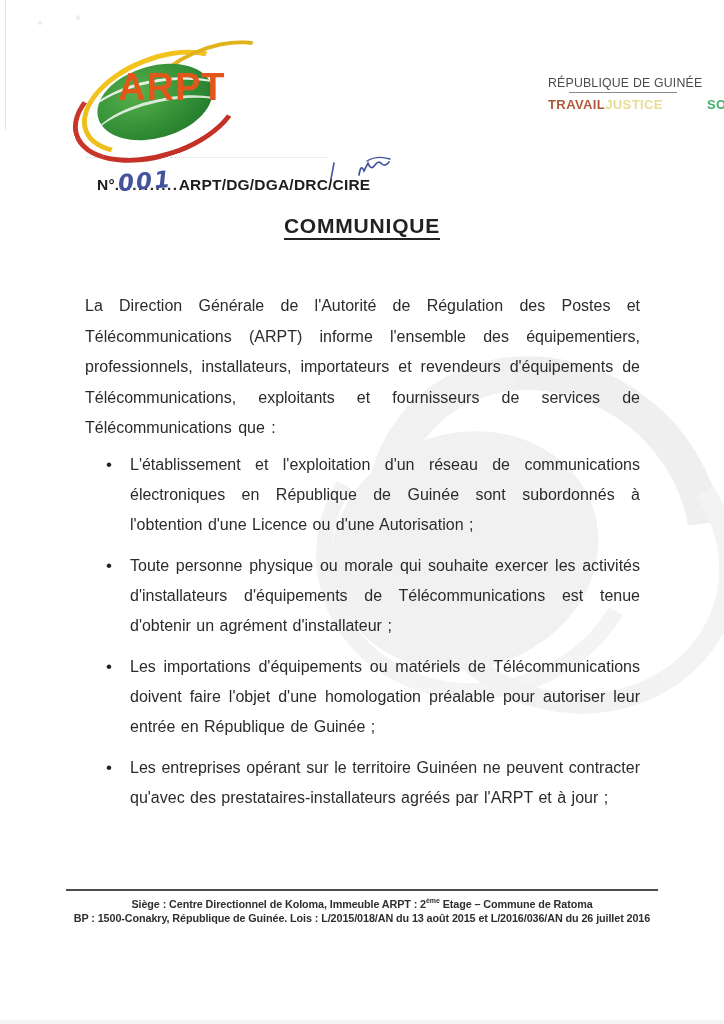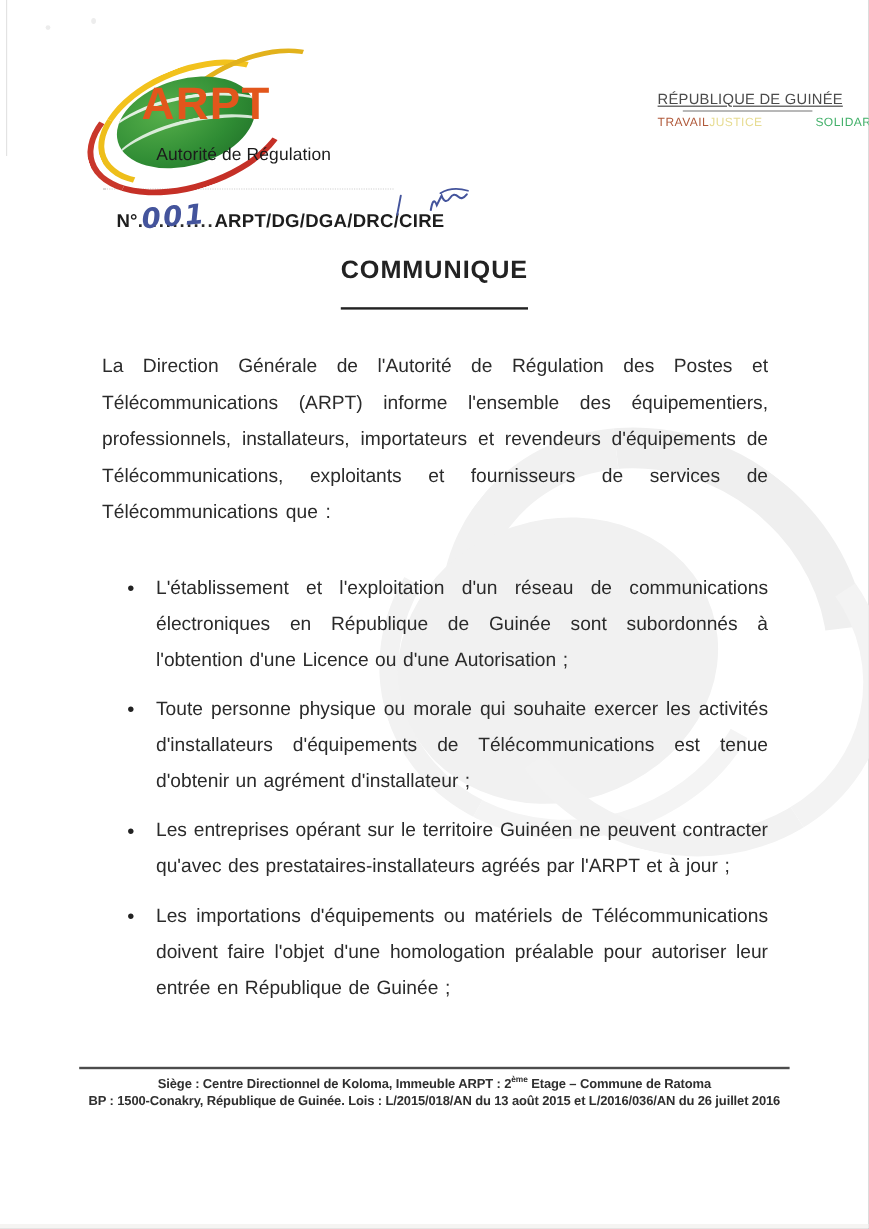--- a/index.html
+++ b/index.html
@@ -55,7 +55,7 @@
 
   
   .republic { position:absolute; left:548px; top:76px; width:150px; text-align:center; z-index:2; }
-  .republic-title { font-size:12.3px; color:#4b4b4b; letter-spacing:.2px; white-space:nowrap;text-decoration:underline; }
+  .republic-title { font-size:12.3px; color:#4b4b4b; letter-spacing:.2px; white-space:nowrap; }
   .republic-underline { display:block; width:72%; height:1px; background:#8a8a8a; margin:2px auto 4px; }
   .motto { display:flex; justify-content:space-between; font-size:10px; font-weight:normal; letter-spacing:.4px; }
   .motto-travail { color:#b0593a; }

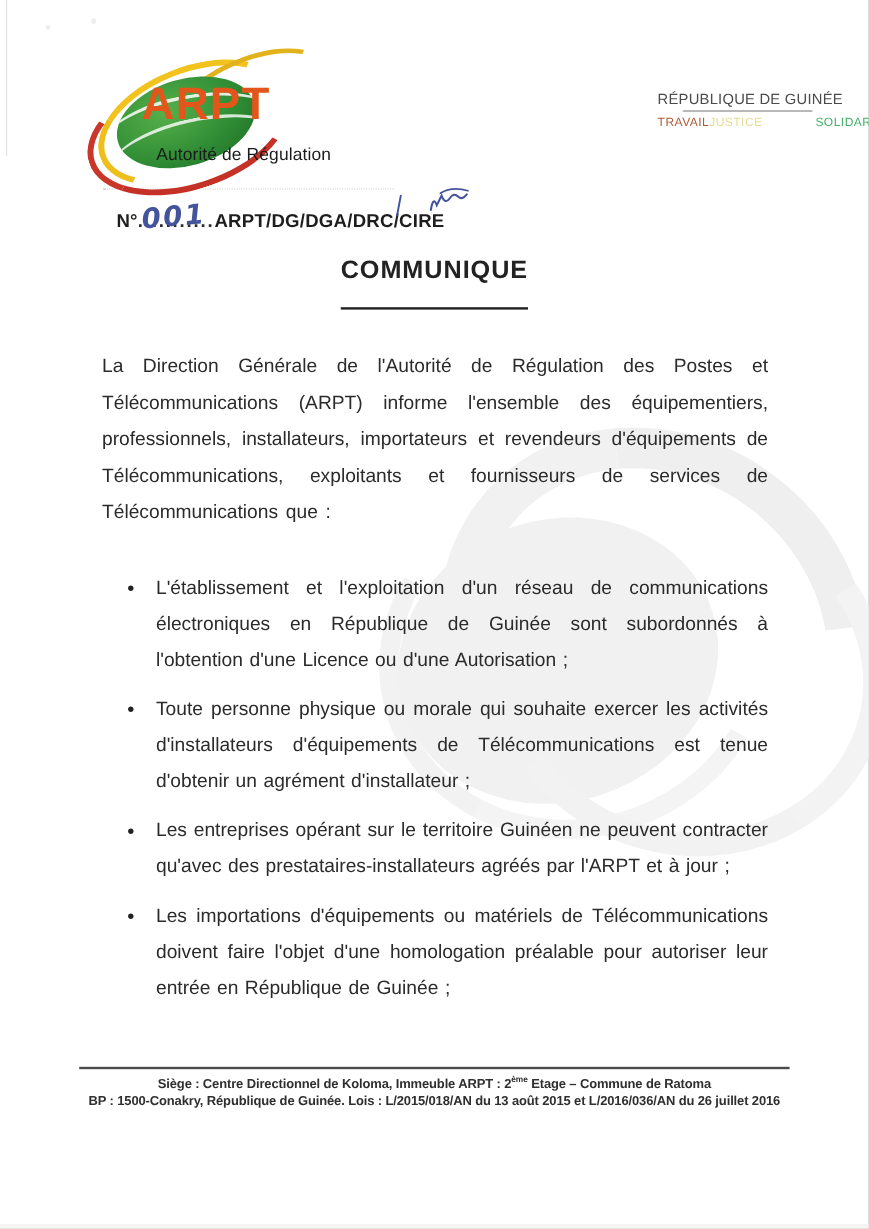--- a/index.html
+++ b/index.html
@@ -57,7 +57,7 @@
   .republic { position:absolute; left:548px; top:76px; width:150px; text-align:center; z-index:2; }
   .republic-title { font-size:12.3px; color:#4b4b4b; letter-spacing:.2px; white-space:nowrap; }
   .republic-underline { display:block; width:72%; height:1px; background:#8a8a8a; margin:2px auto 4px; }
-  .motto { display:flex; justify-content:space-between; font-size:10px; font-weight:normal; letter-spacing:.4px; }
+  .motto { display:flex; justify-content:space-between; font-size:13px; font-weight:bold; letter-spacing:.4px; }
   .motto-travail { color:#b0593a; }
   .motto-justice { color:#e7dc92; }
   .motto-solidarite { color:#43b06a;padding-left:44px; }

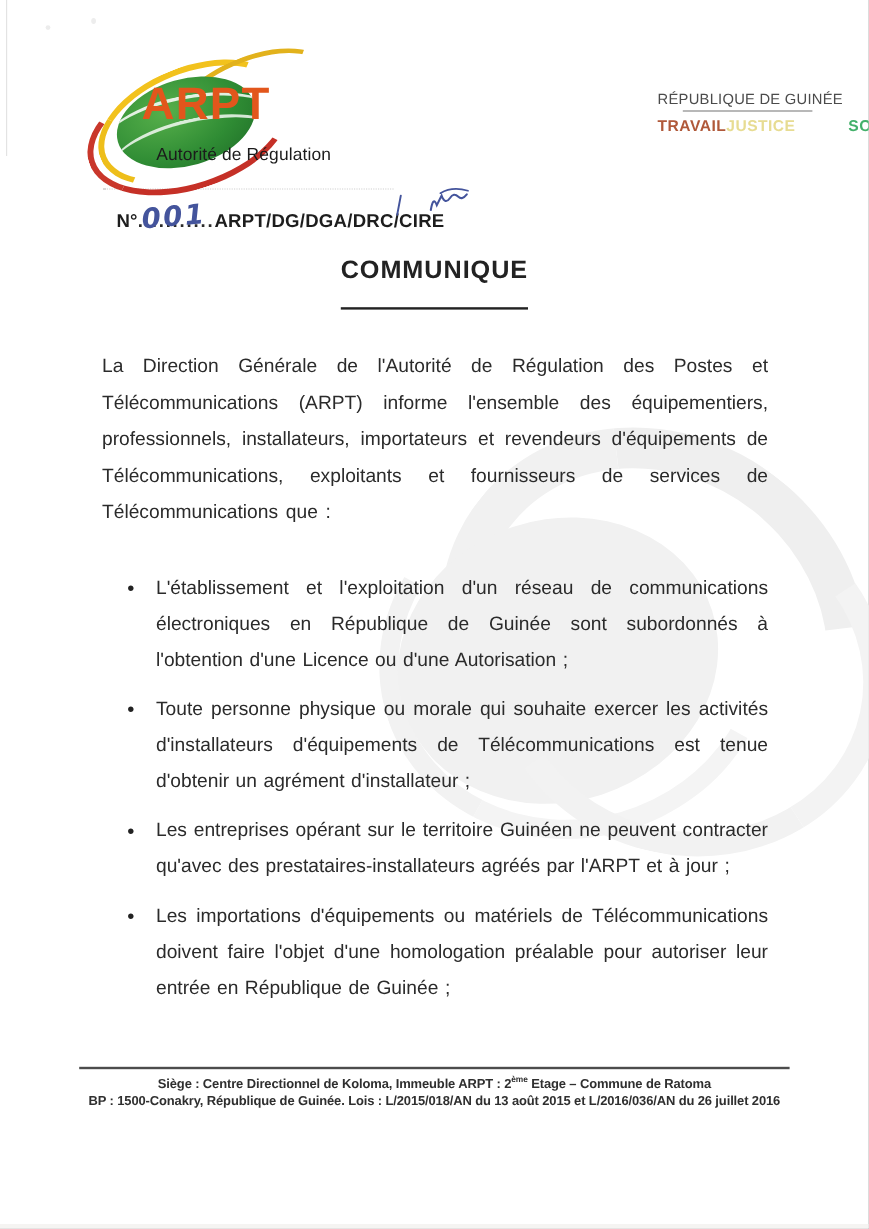--- a/index.html
+++ b/index.html
@@ -117,7 +117,6 @@
       <div class="arpt-word">ARPT</div>
     </div>
     <div class="logo-tagline">
-      <div>Autorité de Régulation</div>
     </div>
   </div>
 

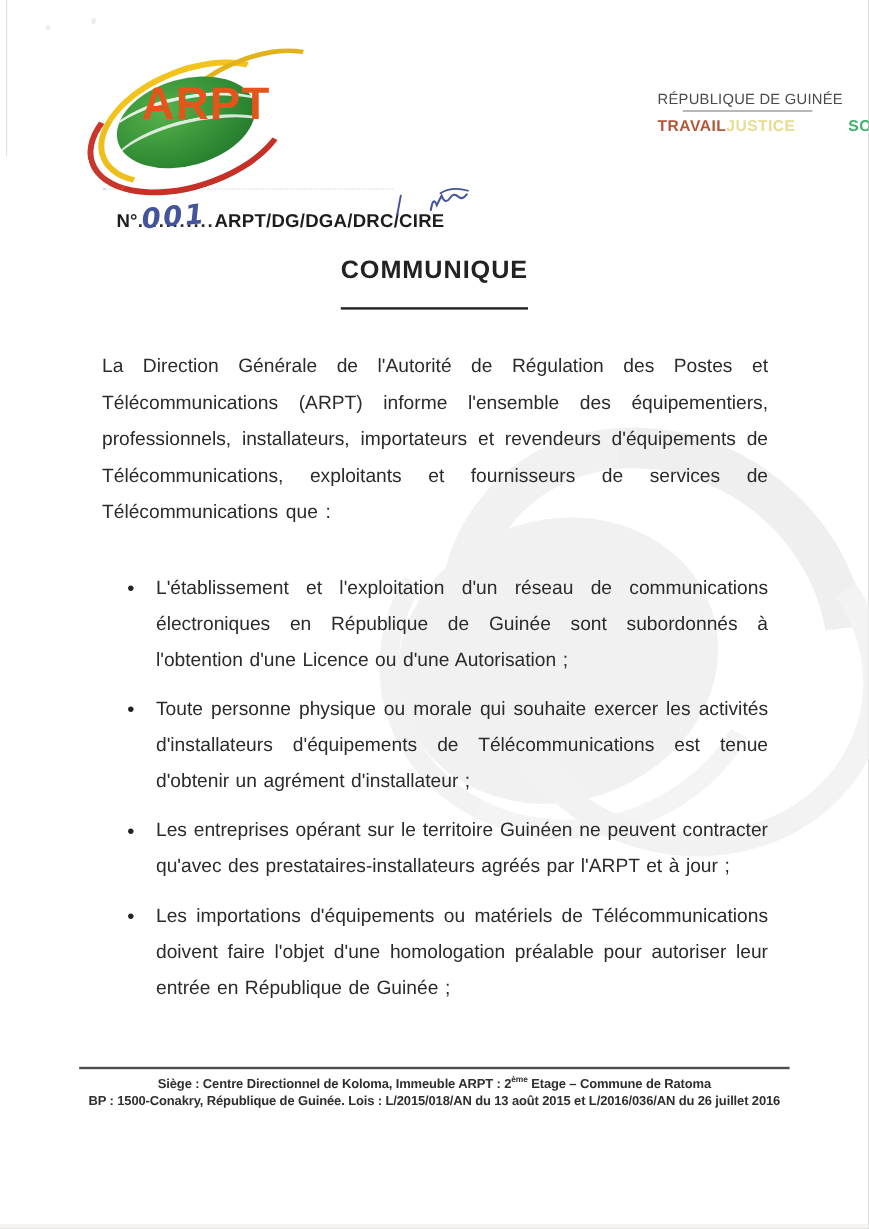--- a/index.html
+++ b/index.html
@@ -74,7 +74,7 @@
   
   .doc-title { position:absolute; left:0; width:724px; top:214px; text-align:center; z-index:2; }
   .doc-title span { display:inline-block; font-size:21px; font-weight:bold; color:#222;
-              letter-spacing:.8px; border-bottom:2.5px solid #222; padding-bottom:18px; }
+              letter-spacing:.8px; border-bottom:2.5px solid #222; padding-bottom:0; }
 
   
   .body-content { position:absolute; left:85px; top:251px; width:555px; z-index:1; }

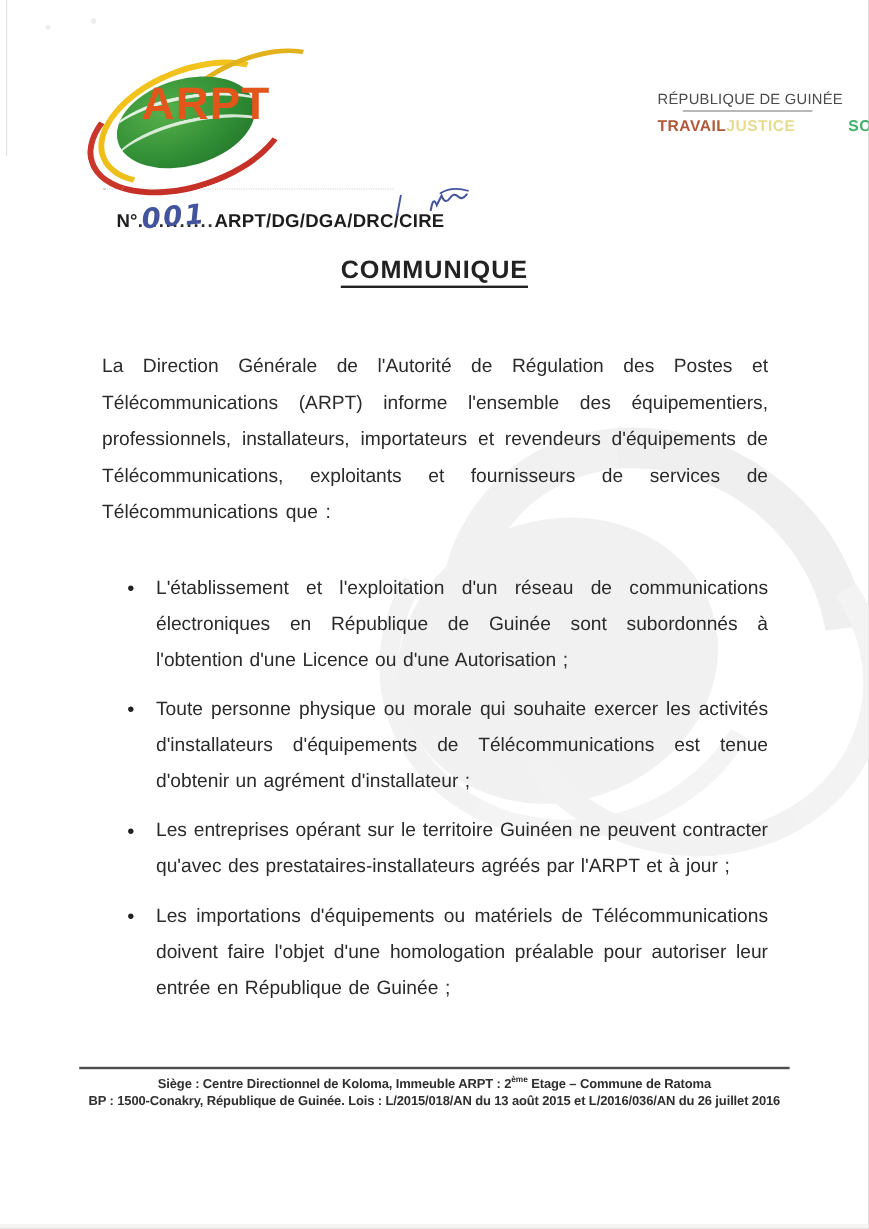--- a/index.html
+++ b/index.html
@@ -79,7 +79,7 @@
   
   .body-content { position:absolute; left:85px; top:251px; width:555px; z-index:1; }
   .intro { font-size:16px; line-height:30.5px; text-align:justify; word-spacing:2px; color:#2b2b2b;margin-top:40px; }
-  .bullet-list { list-style:none; margin-top:32px; padding-left:45px; }
+  .bullet-list { list-style:none; margin-top:6px; padding-left:45px; }
   .bullet-list li { position:relative; font-size:16px; line-height:30px; text-align:justify;
               word-spacing:1px; color:#2b2b2b; margin-bottom:11px; }
   .bullet-list li::before { content:'\2022'; position:absolute; left:-24px; top:0; font-size:17px; color:#222; }

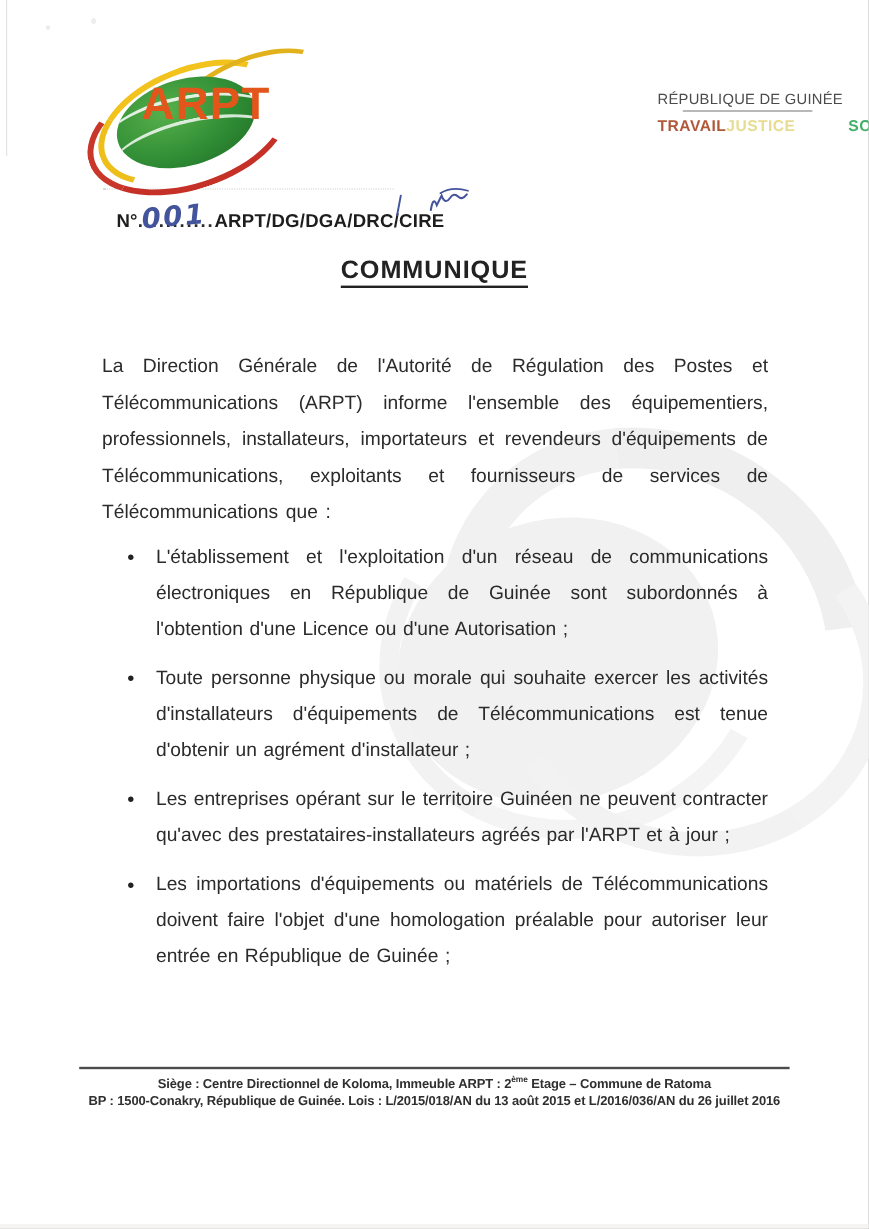--- a/index.html
+++ b/index.html
@@ -149,8 +149,8 @@
     <ul class="bullet-list">
       <li>L'établissement et l'exploitation d'un réseau de communications électroniques en République de Guinée sont subordonnés à l'obtention d'une Licence ou d'une Autorisation ;</li>
       <li>Toute personne physique ou morale qui souhaite exercer les activités d'installateurs d'équipements de Télécommunications est tenue d'obtenir un agrément d'installateur ;</li>
+      <li>Les importations d'équipements ou matériels de Télécommunications doivent faire l'objet d'une homologation préalable pour autoriser leur entrée en République de Guinée ;</li>
       <li>Les entreprises opérant sur le territoire Guinéen ne peuvent contracter qu'avec des prestataires-installateurs agréés par l'ARPT et à jour ;</li>
-      <li>Les importations d'équipements ou matériels de Télécommunications doivent faire l'objet d'une homologation préalable pour autoriser leur entrée en République de Guinée ;</li>
     </ul>
   </div>
 

